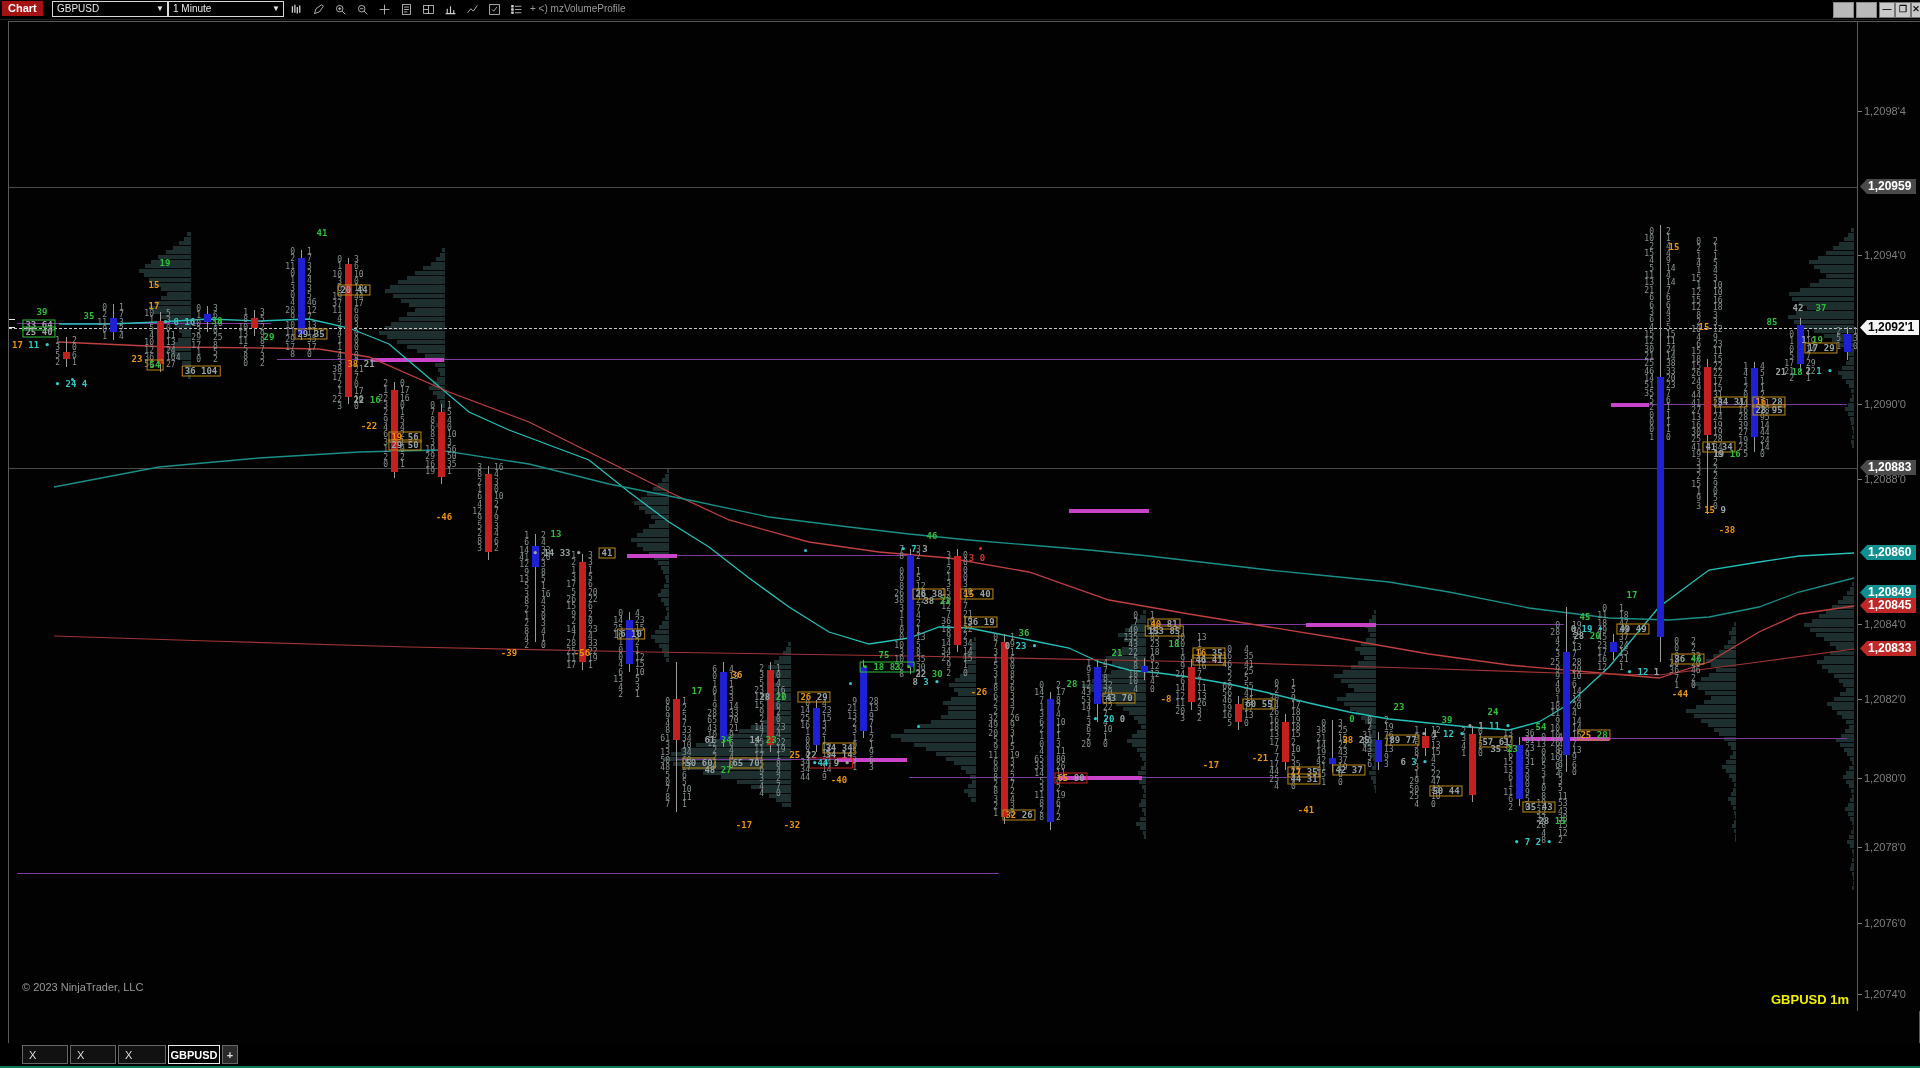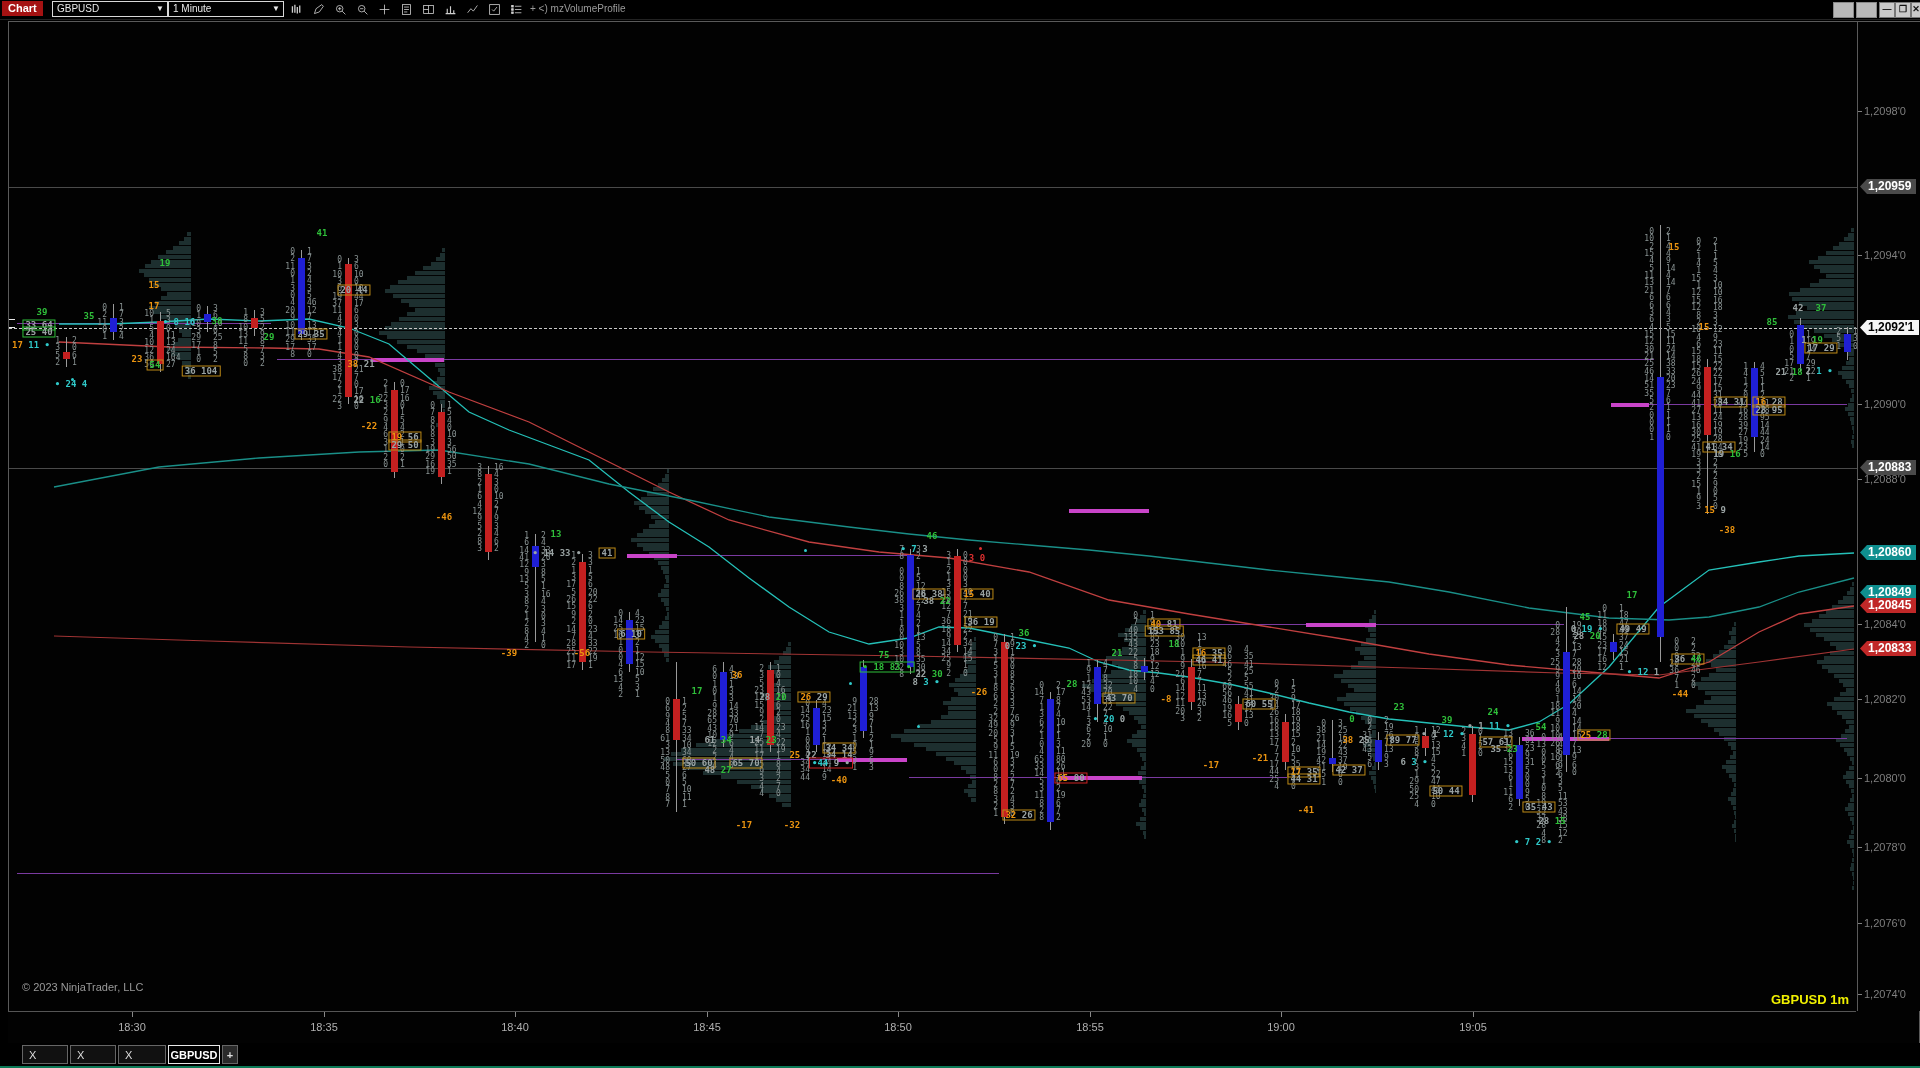--- a/index.html
+++ b/index.html
@@ -1875,7 +1875,7 @@
       </div>
     <div id="axis">
         <div class="axtick" style="top: 89px;"></div>
-        <div class="axlab" style="top: 89px;">1,2098'0</div>
+        <div class="axlab" style="top: 89px;">1,2098'4</div>
         <div class="axtick" style="top: 233px;"></div>
         <div class="axlab" style="top: 233px;">1,2094'0</div>
         <div class="axtick" style="top: 382px;"></div>

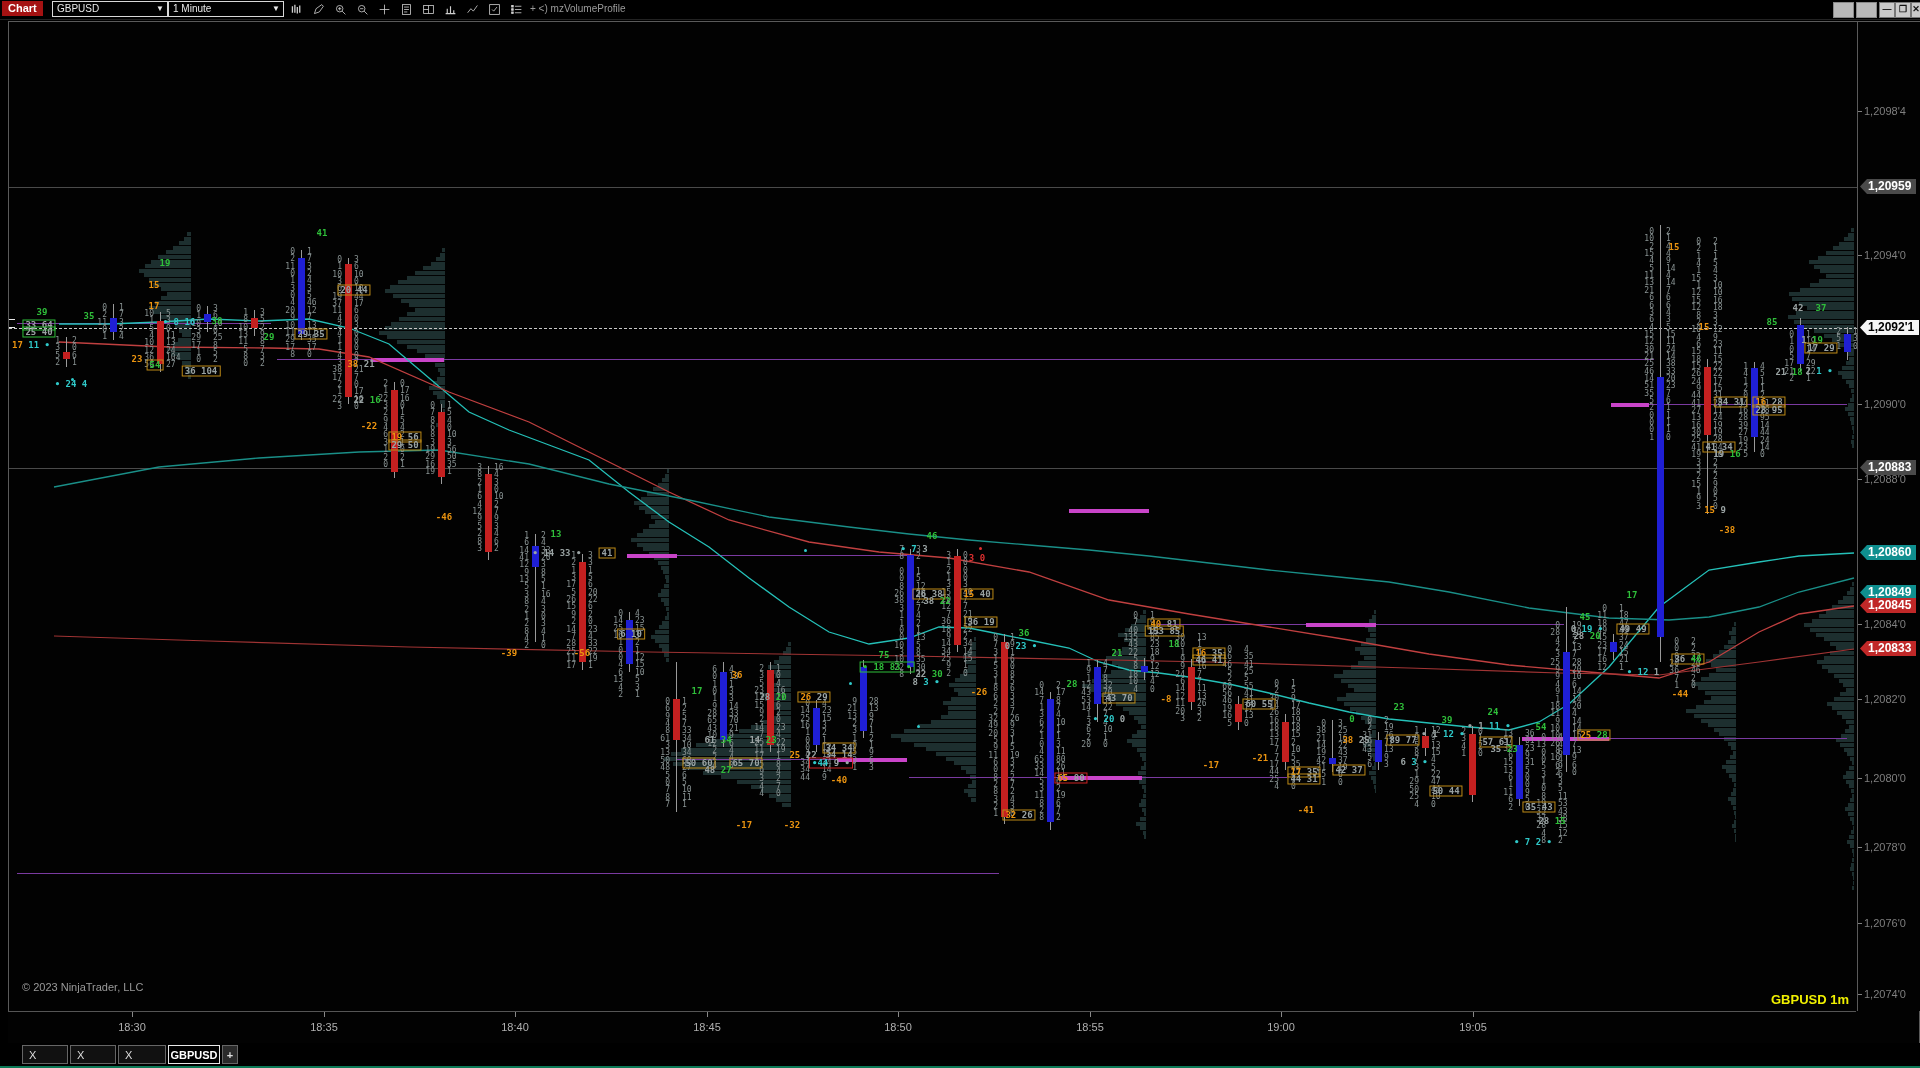--- a/index.html
+++ b/index.html
@@ -1904,24 +1904,6 @@
       </div>
   </div>
 
-  <div id="taxis">
-      <div class="ttick" style="left: 124px;"></div>
-      <div class="tlab" style="left: 124px;">18:30</div>
-      <div class="ttick" style="left: 316px;"></div>
-      <div class="tlab" style="left: 316px;">18:35</div>
-      <div class="ttick" style="left: 507px;"></div>
-      <div class="tlab" style="left: 507px;">18:40</div>
-      <div class="ttick" style="left: 699px;"></div>
-      <div class="tlab" style="left: 699px;">18:45</div>
-      <div class="ttick" style="left: 890px;"></div>
-      <div class="tlab" style="left: 890px;">18:50</div>
-      <div class="ttick" style="left: 1082px;"></div>
-      <div class="tlab" style="left: 1082px;">18:55</div>
-      <div class="ttick" style="left: 1273px;"></div>
-      <div class="tlab" style="left: 1273px;">19:00</div>
-      <div class="ttick" style="left: 1465px;"></div>
-      <div class="tlab" style="left: 1465px;">19:05</div>
-    </div>
   <div id="copyright">© 2023 NinjaTrader, LLC</div>
 
   <div id="tabs">

